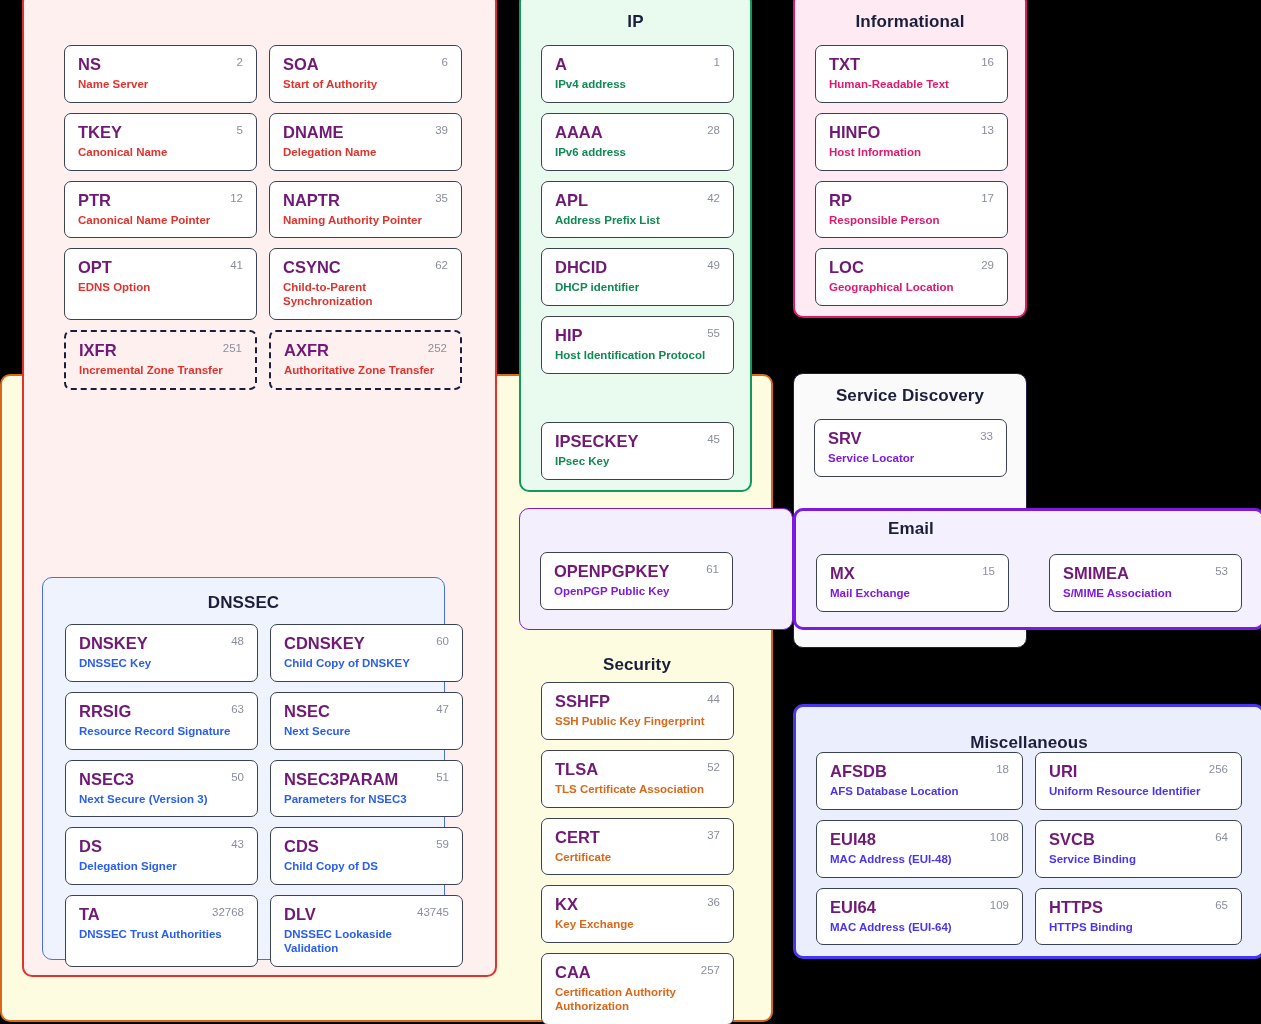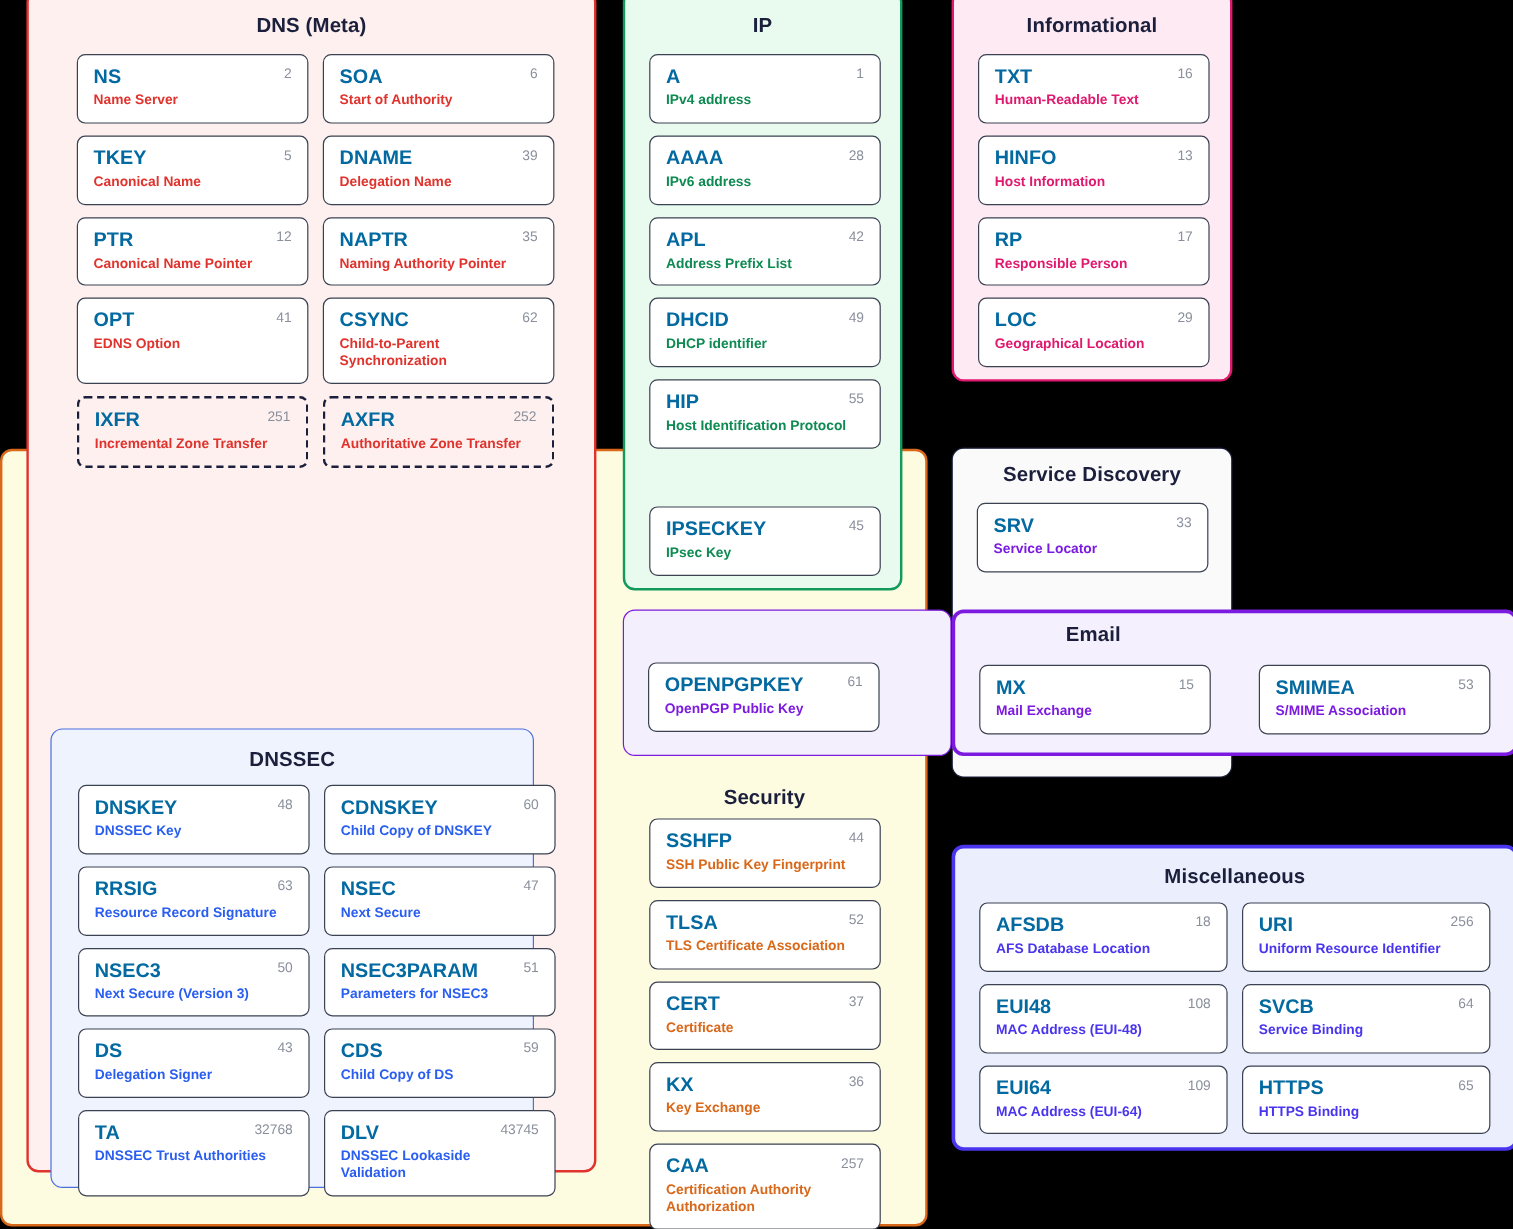--- a/index.html
+++ b/index.html
@@ -134,7 +134,6 @@
   </div>
 
   <div class="group g-dns" style="left:22px; top:-8px; width:475px; height:985px;">
-    <div class="group-title" style="margin-top:18px;">DNS (Meta)</div>
 
     <div class="grid2" style="position:absolute; left:40px; top:51px; width:398px;">
       <div class="card">

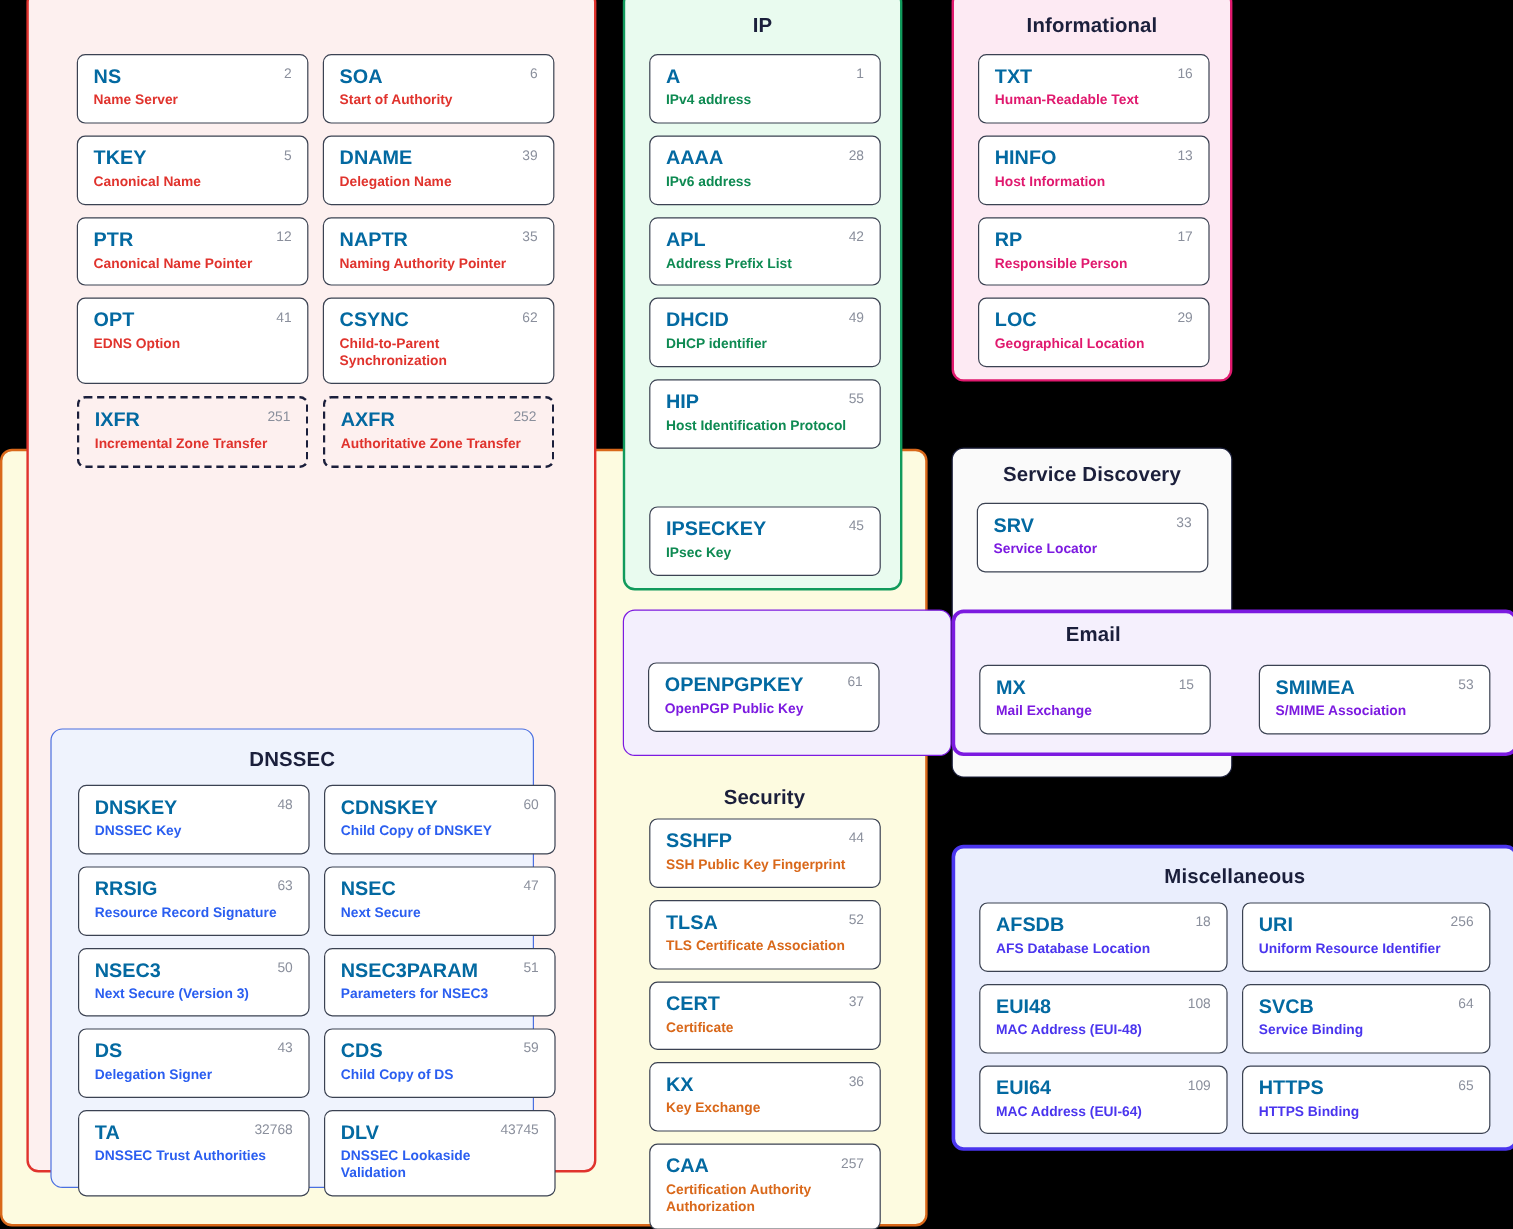--- a/index.html
+++ b/index.html
@@ -50,7 +50,7 @@
   .card-name {
     font-size: 16.5px;
     font-weight: bold;
-    color: #0369a1;
+    color: #701a75;
     line-height: 1.15;
     padding-right: 34px;
   }

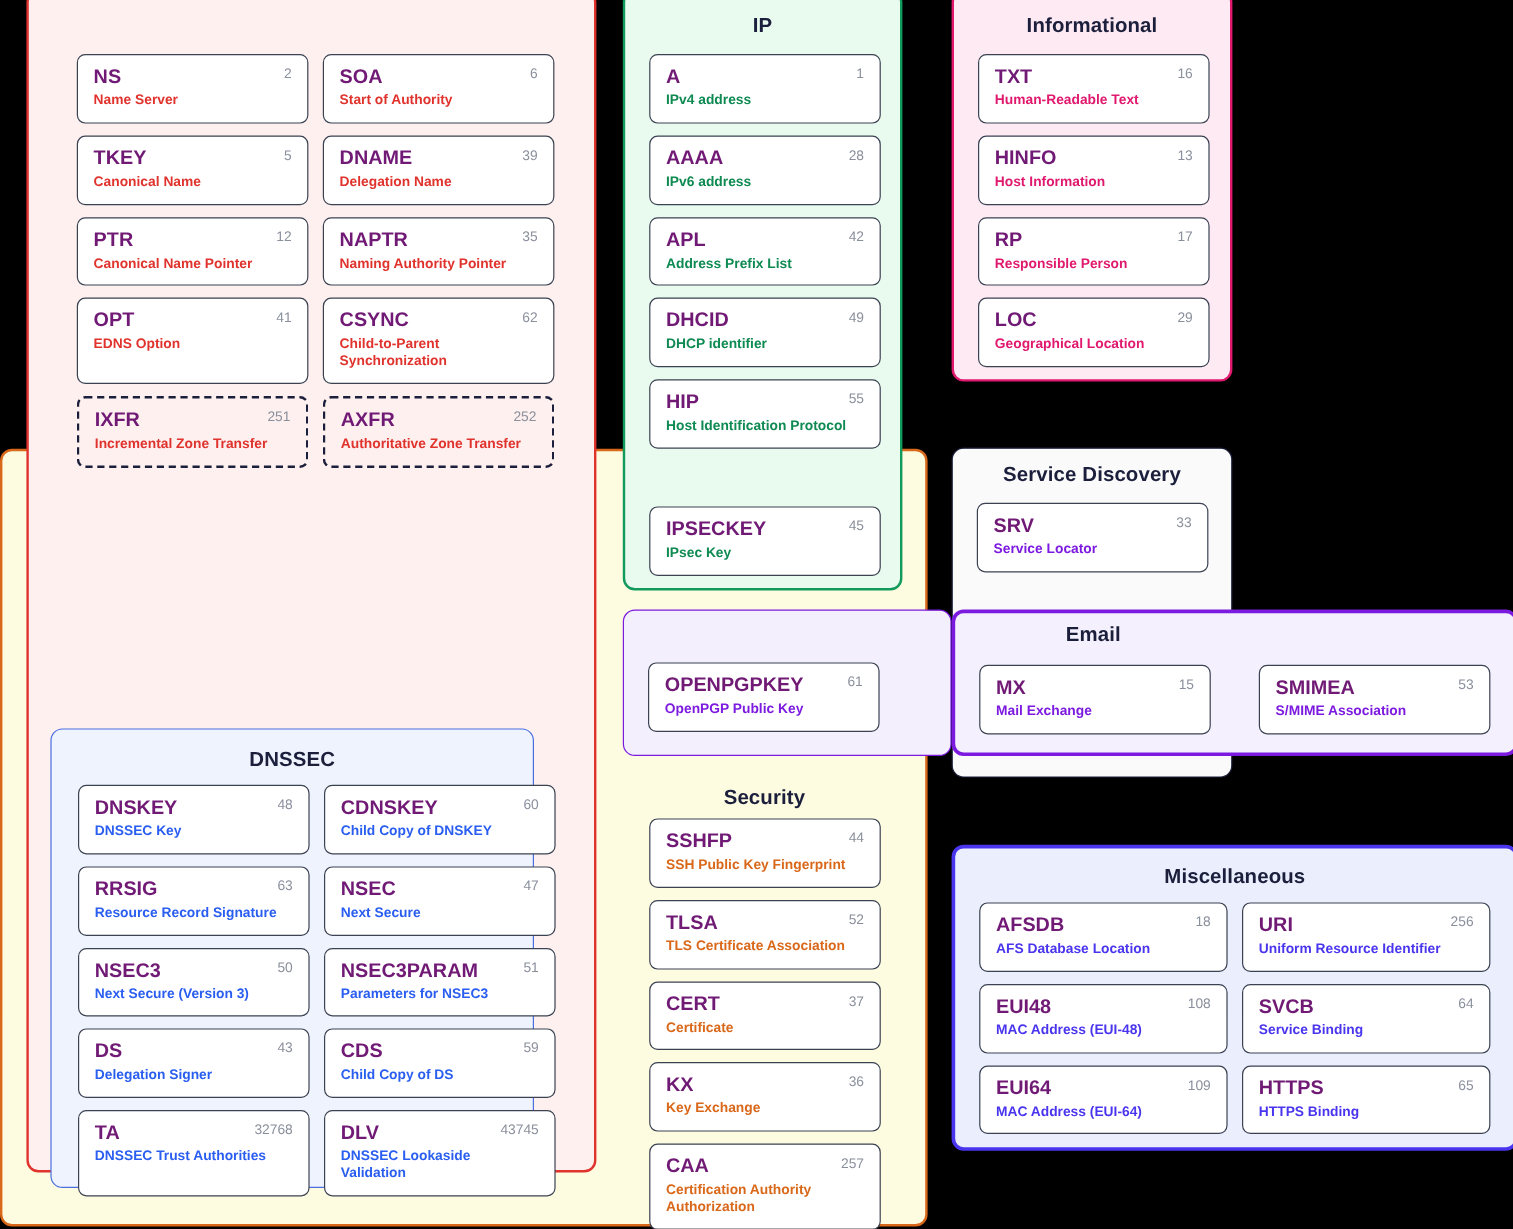--- a/index.html
+++ b/index.html
@@ -188,7 +188,7 @@
       </div>
     </div>
 
-    <div class="group g-dnssec" style="left:18px; top:583px; width:403px; height:383px;margin-top:30px;">
+    <div class="group g-dnssec" style="left:18px; top:583px; width:403px; height:383px;">
       <div class="group-title" style="margin-top:15px;">DNSSEC</div>
       <div class="grid2" style="position:absolute; left:22px; top:46px; width:398px;">
         <div class="card">

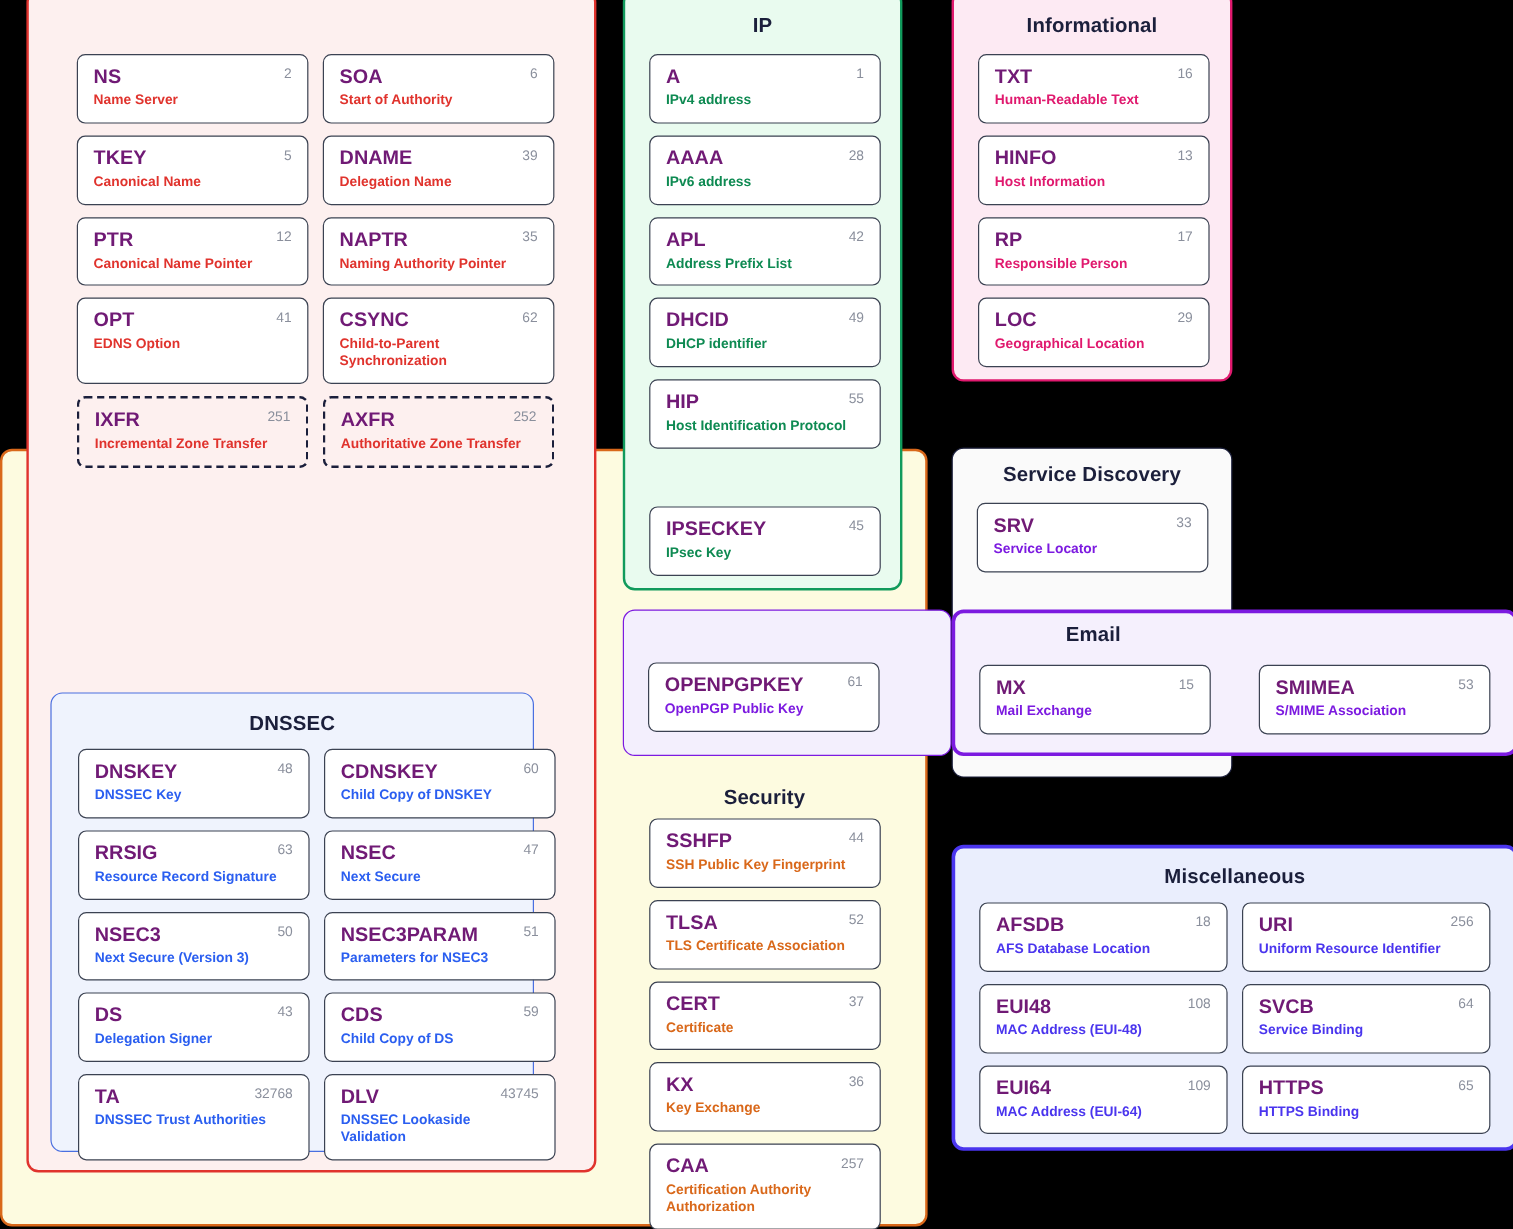--- a/index.html
+++ b/index.html
@@ -339,7 +339,7 @@
   </div>
 
   <div class="group g-misc" style="left:793px; top:704px; width:472px; height:255px;">
-    <div class="group-title" style="margin-top:14px;">Miscellaneous</div>
+    <div class="group-title" style="margin-top:26px;">Miscellaneous</div>
     <div class="grid2" style="position:absolute; left:20px; top:45px; width:426px;">
       <div class="card">
         <div class="card-num">18</div>

